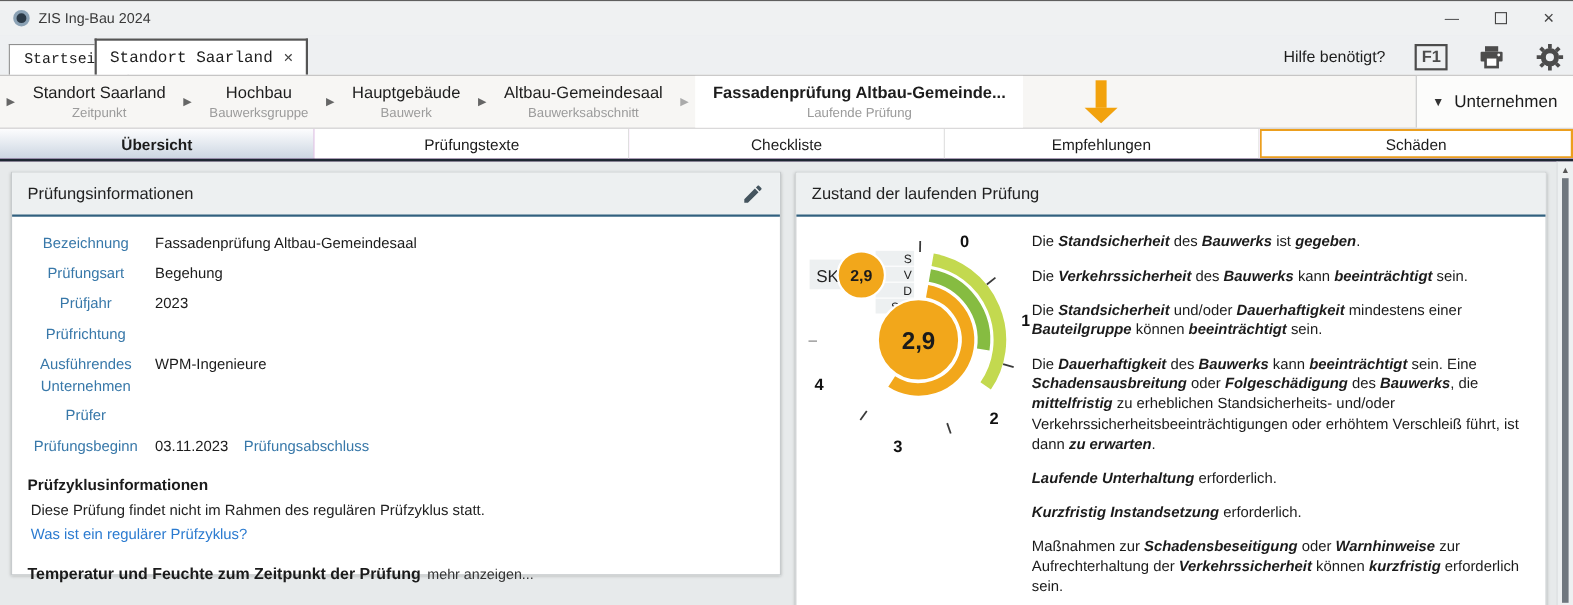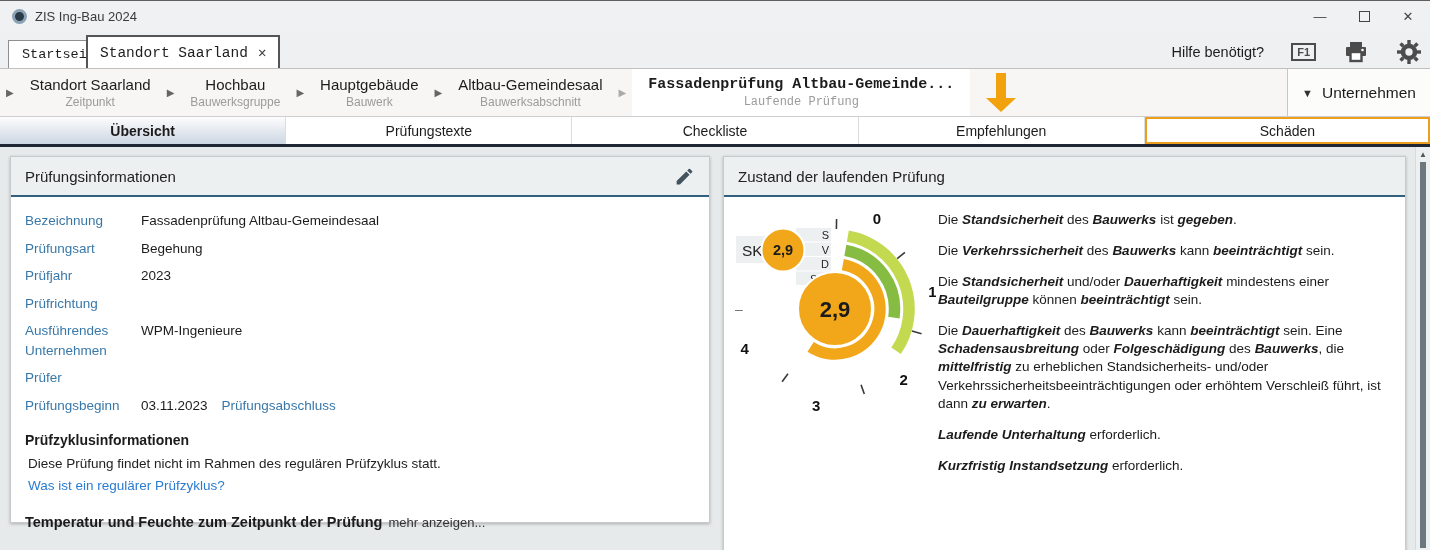--- a/index.html
+++ b/index.html
@@ -28,7 +28,7 @@
   .tab-close { margin-left:10px; font-size:14px; font-weight:bold; color:#3f3f3f; }
   .help-cluster { position:absolute; right:8px; bottom:3px; display:flex; align-items:center; gap:27px; }
   .help-text { font-size:14.5px; color:#1d1d1d; }
-  .f1-box { border:2px solid #4c4c4c; color:#4c4c4c; font-weight:bold; font-size:11px;
+  .f1-box { border:2px solid #4c4c4c; color:#4c4c4c; font-weight:bold; font-size:15px;
     padding:1px 4px; line-height:1.15; }
   .toolicon svg { display:block; }
 

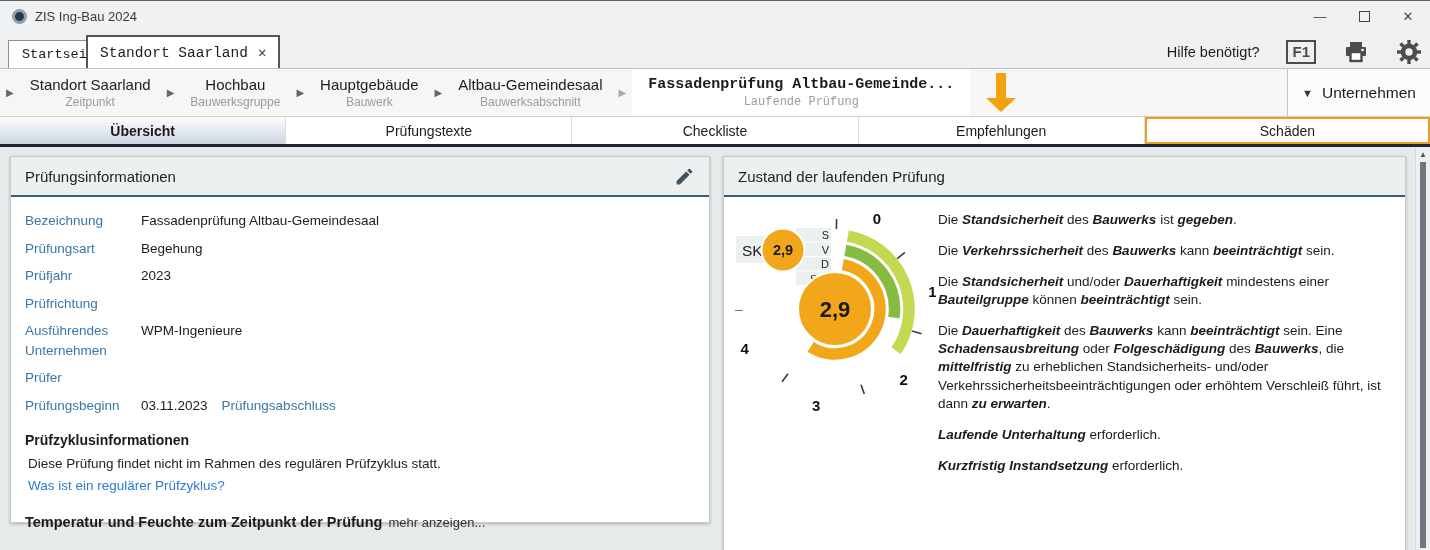--- a/index.html
+++ b/index.html
@@ -41,7 +41,7 @@
     padding:0 10px; }
   .crumb .t { font-size:15px; color:#1c1c1c; line-height:1.25; }
   .crumb .s { font-size:12px; color:#9b9b9b; line-height:1.2; }
-  .crumb.active { background:#fff; padding:0 16px;font-family:Liberation Mono, monospace; }
+  .crumb.active { background:#fff; padding:0 16px; }
   .crumb.active .t { font-weight:bold; }
   .down-arrow { position:absolute; left:985px; top:4px; width:32px; }
   .down-arrow .stem { width:10px; height:25px; background:#f2a20d; margin:0 auto; }

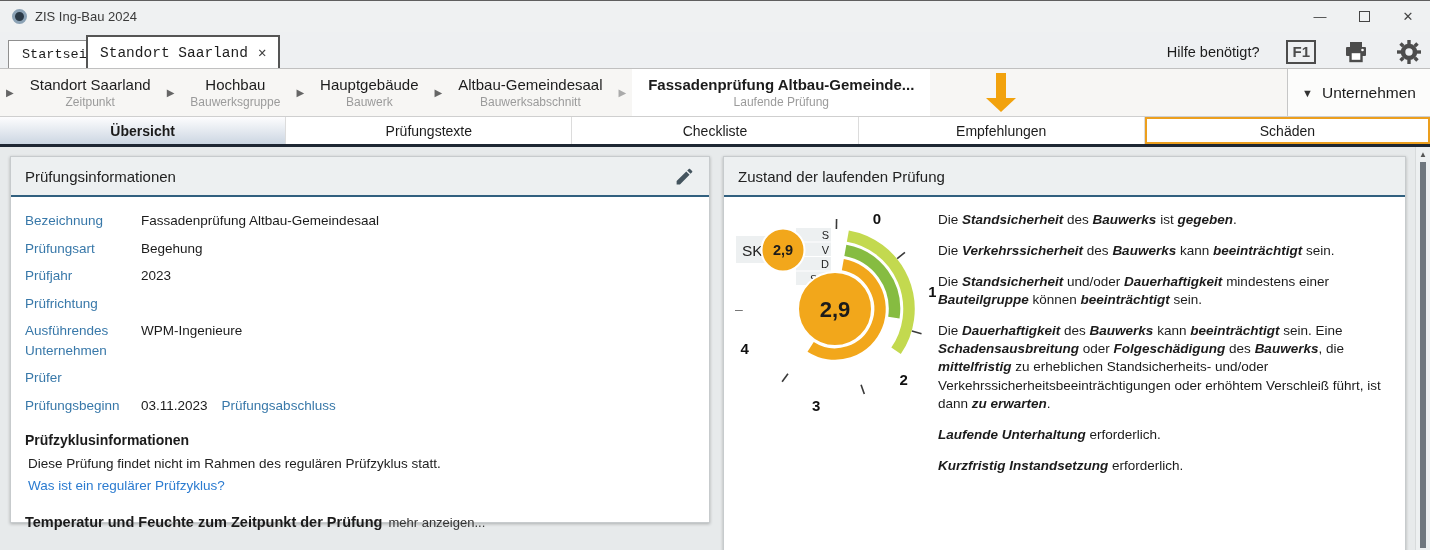--- a/index.html
+++ b/index.html
@@ -72,7 +72,7 @@
 
   .lp-body { padding:14px 16px 0 14px; }
   .frow { display:flex; margin-bottom:8px; }
-  .flabel { width:106px; min-width:106px; text-align:left; color:#3878a9;
+  .flabel { width:106px; min-width:106px; text-align:center; color:#3878a9;
     font-size:13.5px; line-height:1.45; margin-right:10px; }
   .fvalue { font-size:13.5px; color:#1b1b1b; line-height:1.45; }
   .flabel2 { color:#3878a9; font-size:13.5px; margin-left:14px; line-height:1.45; }

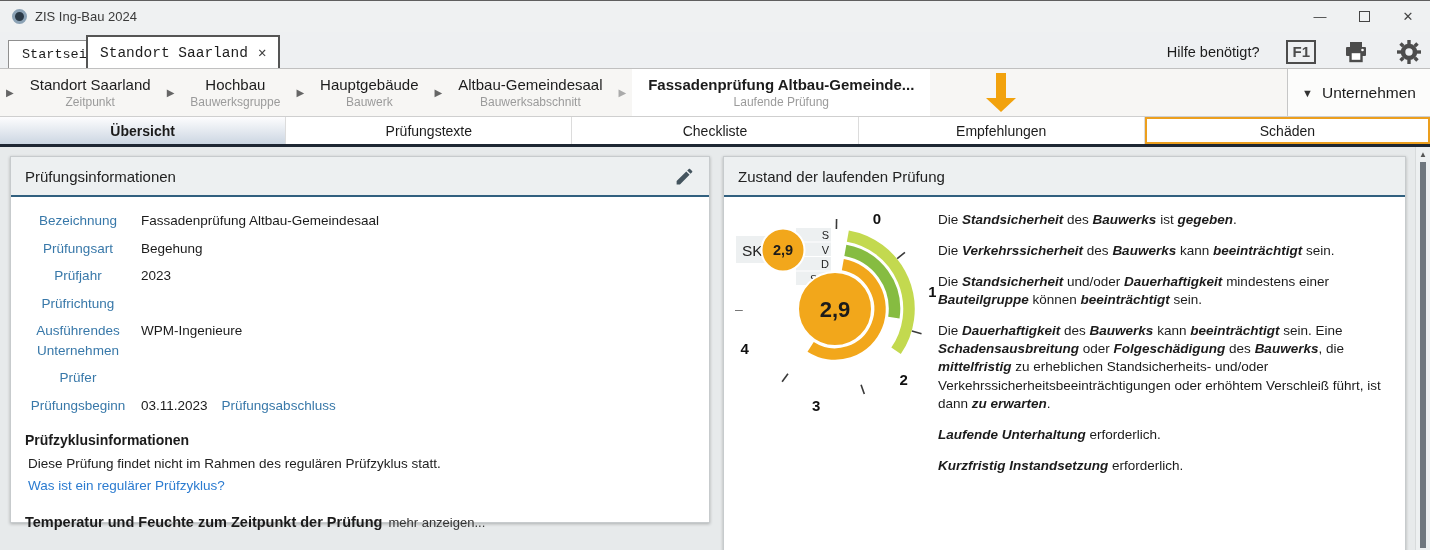--- a/index.html
+++ b/index.html
@@ -290,6 +290,7 @@
         <p><span>Die </span><span class="bi">Dauerhaftigkeit</span><span> des </span><span class="bi">Bauwerks</span><span> kann </span><span class="bi">beeinträchtigt</span><span> sein. Eine </span><span class="bi">Schadensausbreitung</span><span> oder </span><span class="bi">Folgeschädigung</span><span> des </span><span class="bi">Bauwerks</span><span>, die </span><span class="bi">mittelfristig</span><span> zu erheblichen Standsicherheits- und/oder Verkehrssicherheitsbeeinträchtigungen oder erhöhtem Verschleiß führt, ist dann </span><span class="bi">zu erwarten</span><span>.</span></p>
         <p><span class="bi">Laufende Unterhaltung</span><span> erforderlich.</span></p>
         <p><span class="bi">Kurzfristig Instandsetzung</span><span> erforderlich.</span></p>
+        <p><span>Maßnahmen zur </span><span class="bi">Schadensbeseitigung</span><span> oder </span><span class="bi">Warnhinweise</span><span> zur Aufrechterhaltung der </span><span class="bi">Verkehrssicherheit</span><span> können </span><span class="bi">kurzfristig</span><span> erforderlich sein.</span></p>
       </div>
     </div>
   </div>

